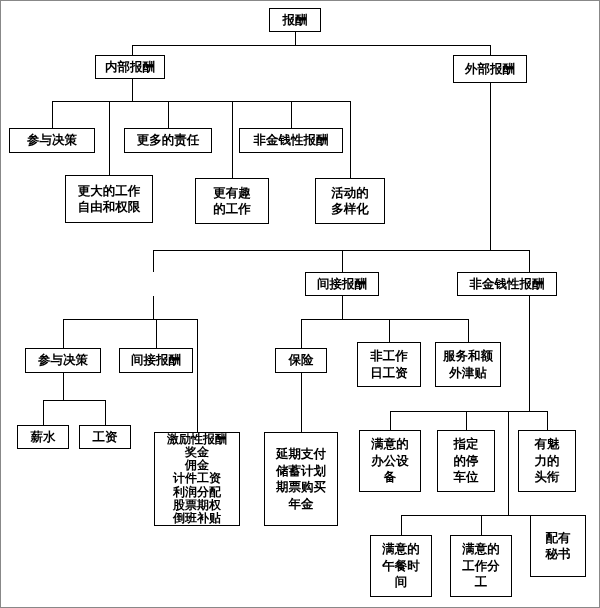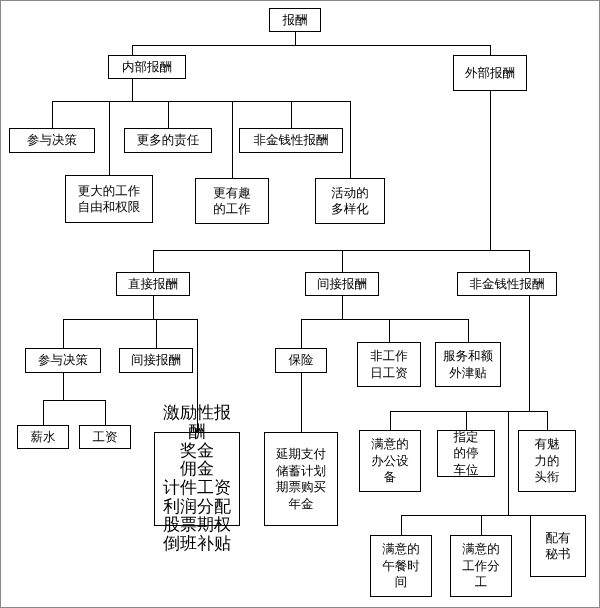--- a/index.html
+++ b/index.html
@@ -31,6 +31,7 @@
     font-size: 12.5px;
     line-height: 1.32;
     white-space: pre-line;
+    font-weight: bold;
   }
   .node.compact {
     font-size: 17px;

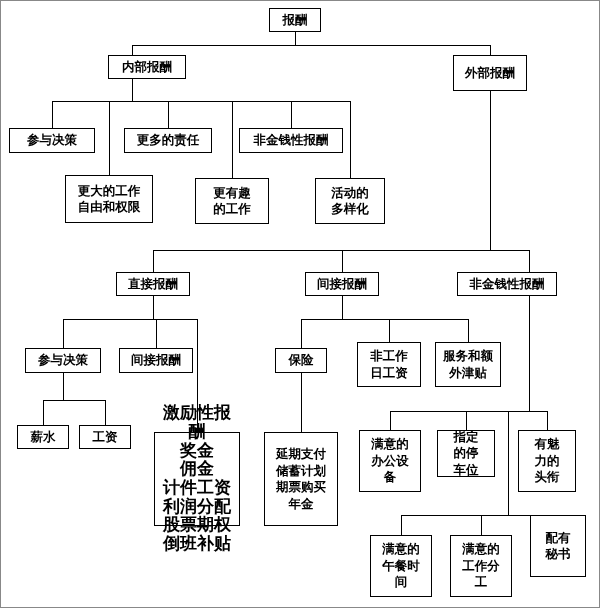--- a/index.html
+++ b/index.html
@@ -57,7 +57,7 @@
 
   <div class="node" style="left:268px;top:7px;width:52px;height:24px">报酬</div>
 
-  <div class="node" style="left:107px;top:54px;width:78px;height:24px">内部报酬</div>
+  <div class="node" style="left:94px;top:54px;width:70px;height:24px">内部报酬</div>
   <div class="node" style="left:452px;top:54px;width:74px;height:36px">外部报酬</div>
 
   <div class="node" style="left:123px;top:127px;width:88px;height:25px">更多的责任</div>

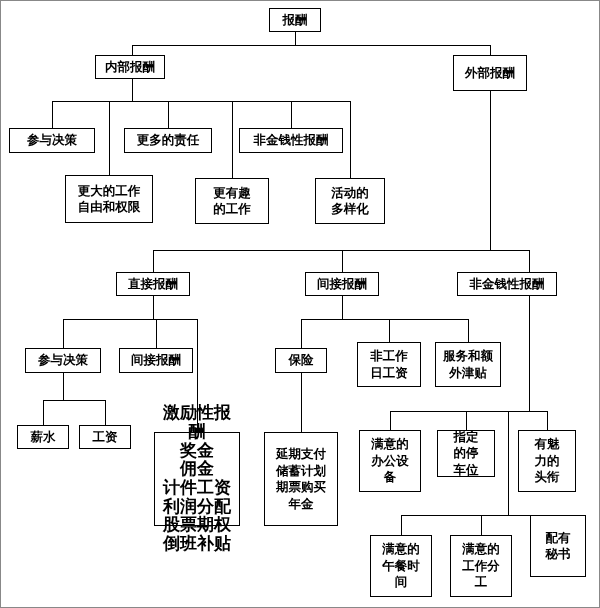--- a/index.html
+++ b/index.html
@@ -58,7 +58,7 @@
   <div class="node" style="left:268px;top:7px;width:52px;height:24px">报酬</div>
 
   <div class="node" style="left:94px;top:54px;width:70px;height:24px">内部报酬</div>
-  <div class="node" style="left:452px;top:54px;width:74px;height:36px">外部报酬</div>
+  <div class="node" style="left:452px;top:54px;width:74px;height:28px">外部报酬</div>
 
   <div class="node" style="left:123px;top:127px;width:88px;height:25px">更多的责任</div>
   <div class="node" style="left:8px;top:127px;width:86px;height:25px">参与决策</div>

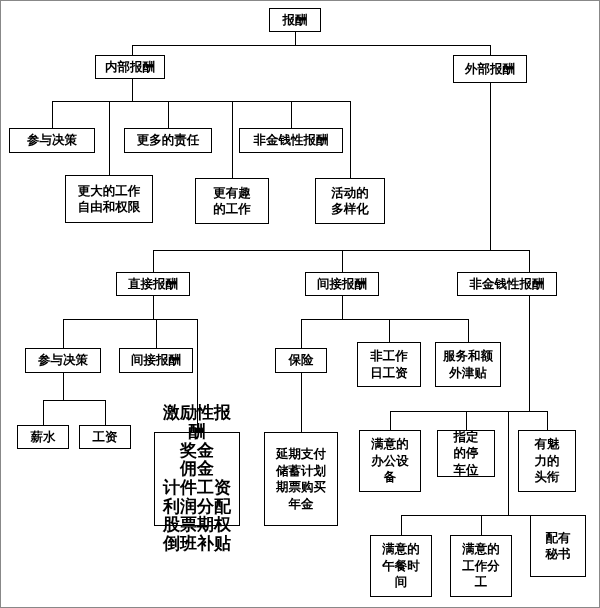--- a/index.html
+++ b/index.html
@@ -71,7 +71,6 @@
   <div class="node" style="left:314px;top:177px;width:70px;height:46px">活动的
 多样化</div>
 
-  <div class="node" style="left:115px;top:271px;width:74px;height:24px">直接报酬</div>
   <div class="node" style="left:304px;top:271px;width:74px;height:24px">间接报酬</div>
   <div class="node" style="left:456px;top:271px;width:100px;height:24px">非金钱性报酬</div>
 

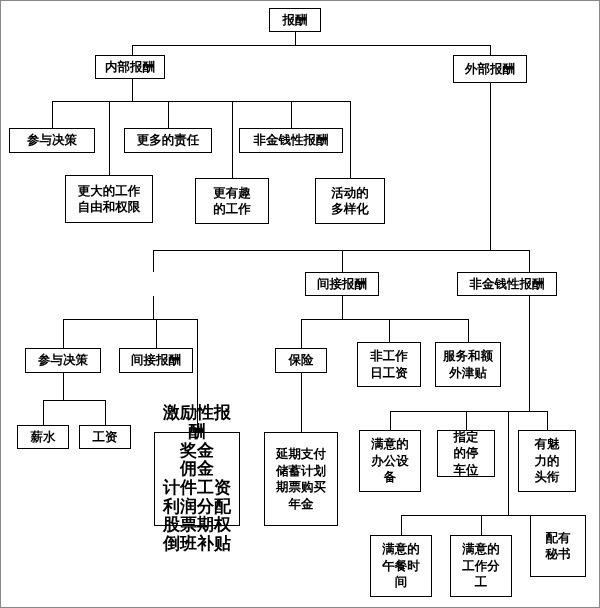--- a/index.html
+++ b/index.html
@@ -34,7 +34,7 @@
     font-weight: bold;
   }
   .node.compact {
-    font-size: 17px;
+    font-size: 12px;
     line-height: 1.1;
   }
 </style>

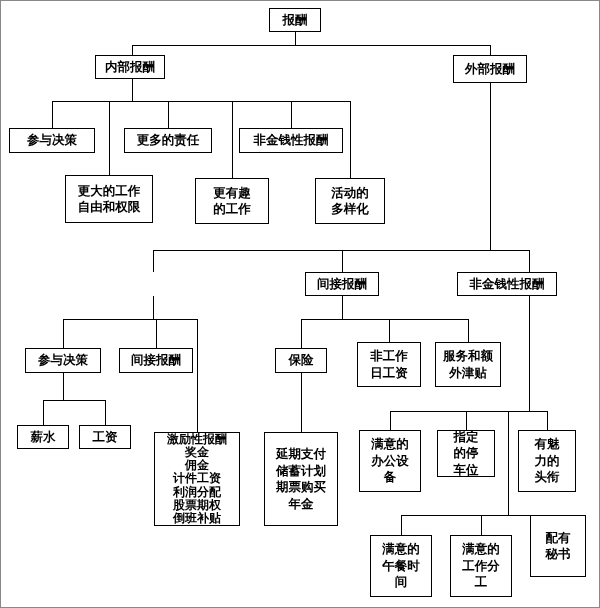--- a/index.html
+++ b/index.html
@@ -100,7 +100,7 @@
   <div class="node" style="left:358px;top:429px;width:62px;height:62px">满意的
 办公设
 备</div>
-  <div class="node" style="left:436px;top:429px;width:58px;height:47px">指定
+  <div class="node" style="left:436px;top:429px;width:58px;height:62px">指定
 的停
 车位</div>
   <div class="node" style="left:517px;top:429px;width:58px;height:62px">有魅

